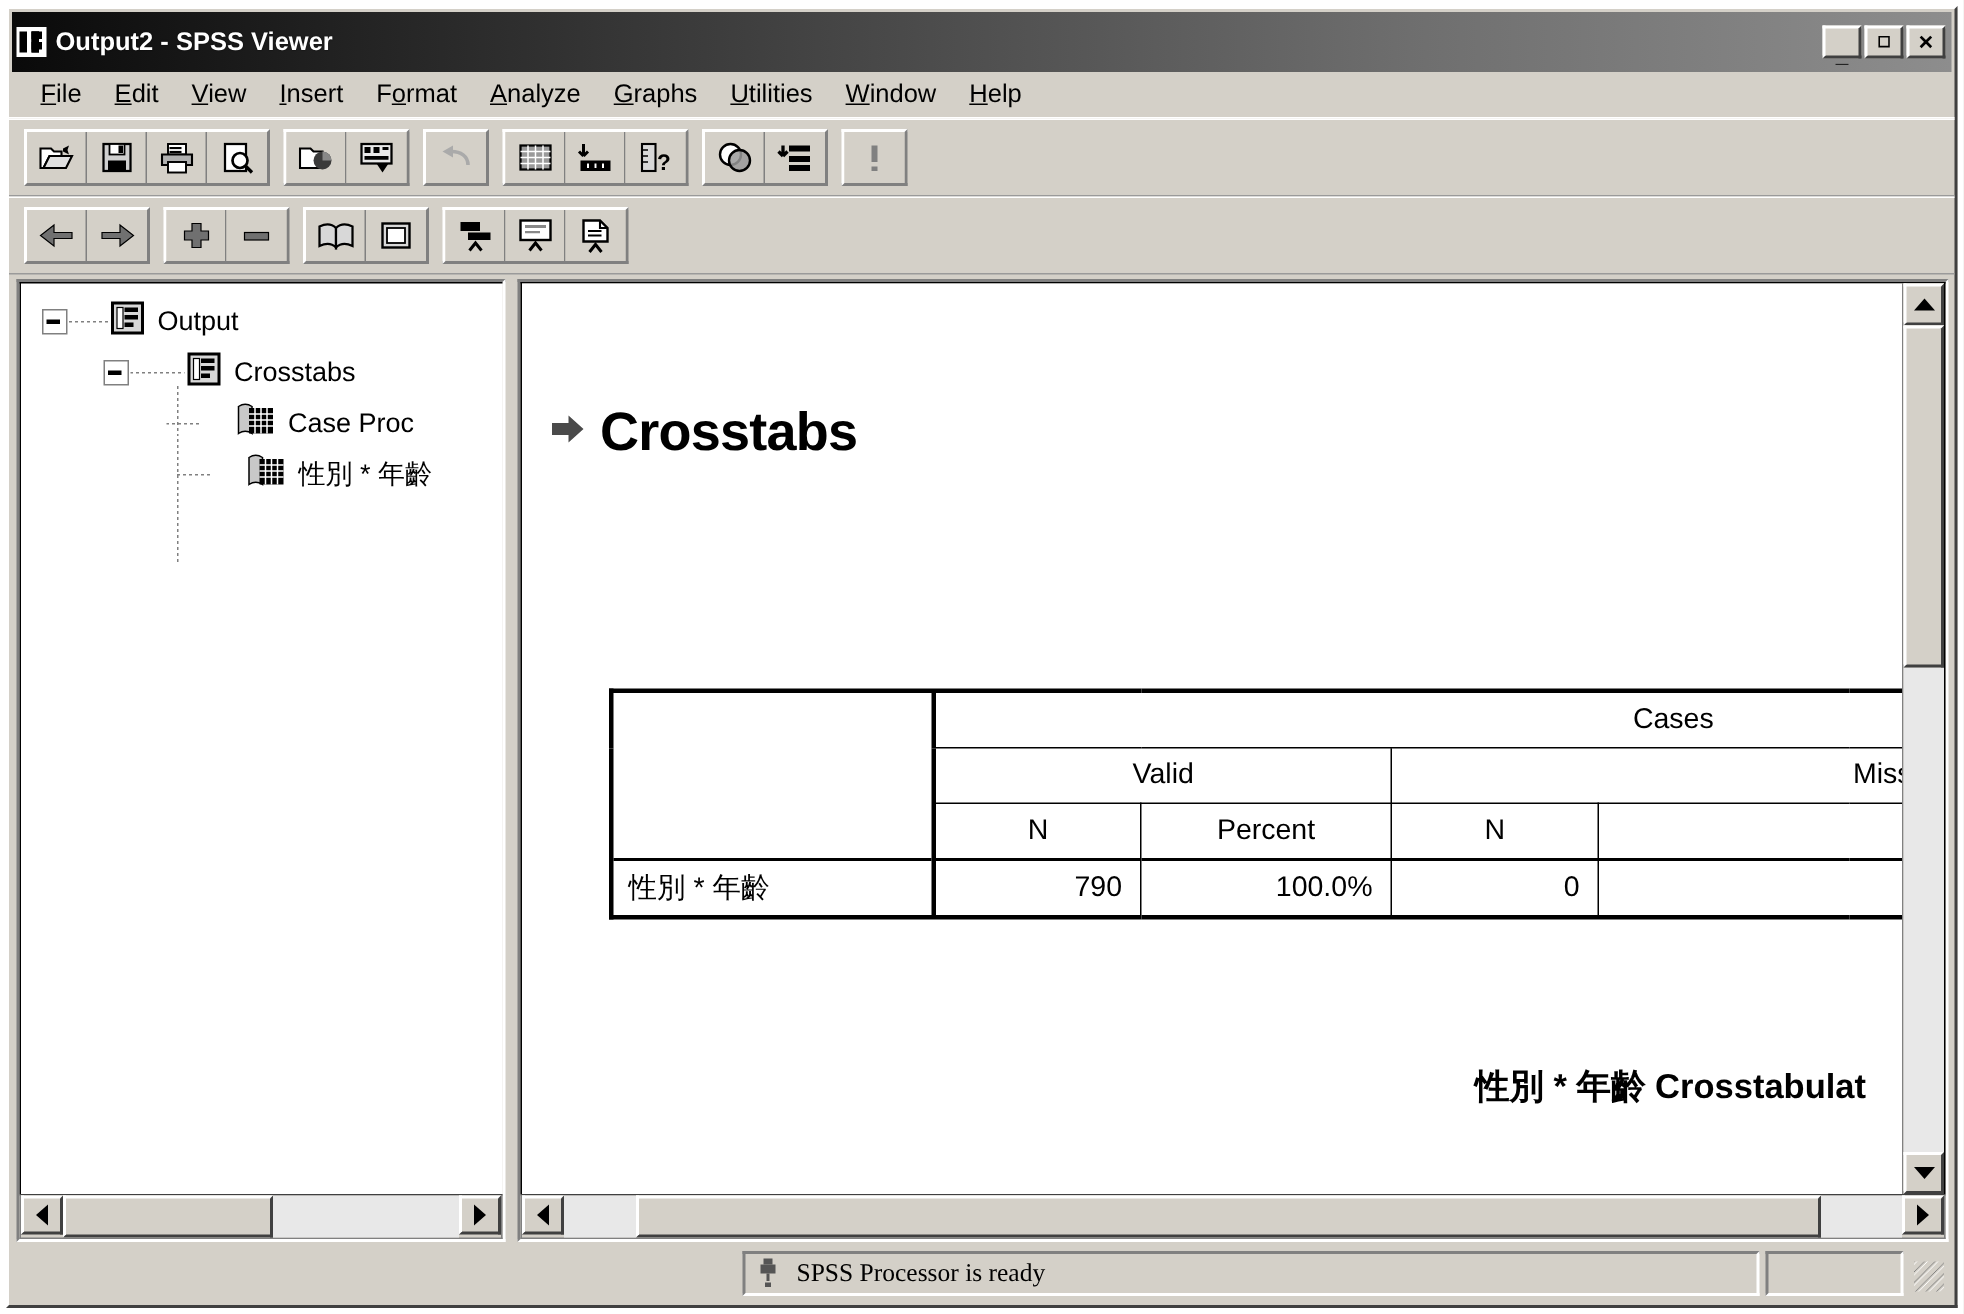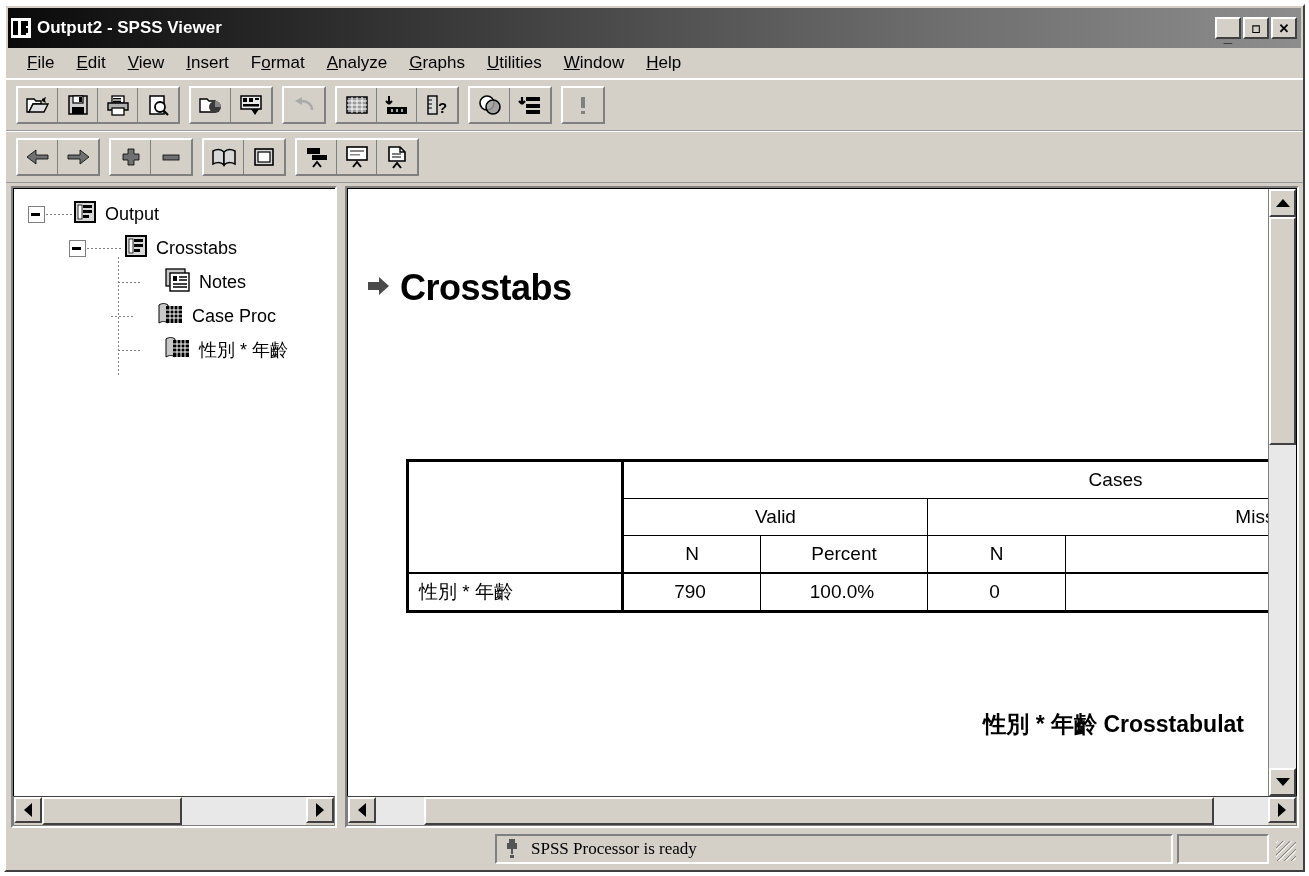--- a/index.html
+++ b/index.html
@@ -711,21 +711,6 @@
           <div class="vline" style="left:104px; top:60px; height:118px;"></div>
 
 
-          <div class="tree-row" style="padding-left:104px;">
-            <div class="dots" style="width:22px;"></div>
-            <span style="width:20px; flex:none;"></span>
-            <span style="margin-left:2px;">
-              <svg width="30" height="26" viewBox="0 0 30 26">
-                  <rect x="4" y="2" width="19" height="17" fill="#c8c8c8" stroke="#000" stroke-width="1.3"></rect>
-                  <rect x="8" y="6" width="19" height="18" fill="#fff" stroke="#000" stroke-width="1.4"></rect>
-                  <rect x="11" y="9" width="4" height="5" fill="#000"></rect>
-                  <g stroke="#000" stroke-width="1.3">
-                    <path d="M17 10h8M17 13h8M11 17h14M11 20h14"></path>
-                  </g>
-                </svg>
-            </span>
-            <span class="tree-label">Notes</span>
-          </div>
 
           <div class="tree-row" style="padding-left:97px;">
             <div class="dots" style="width:22px;"></div>

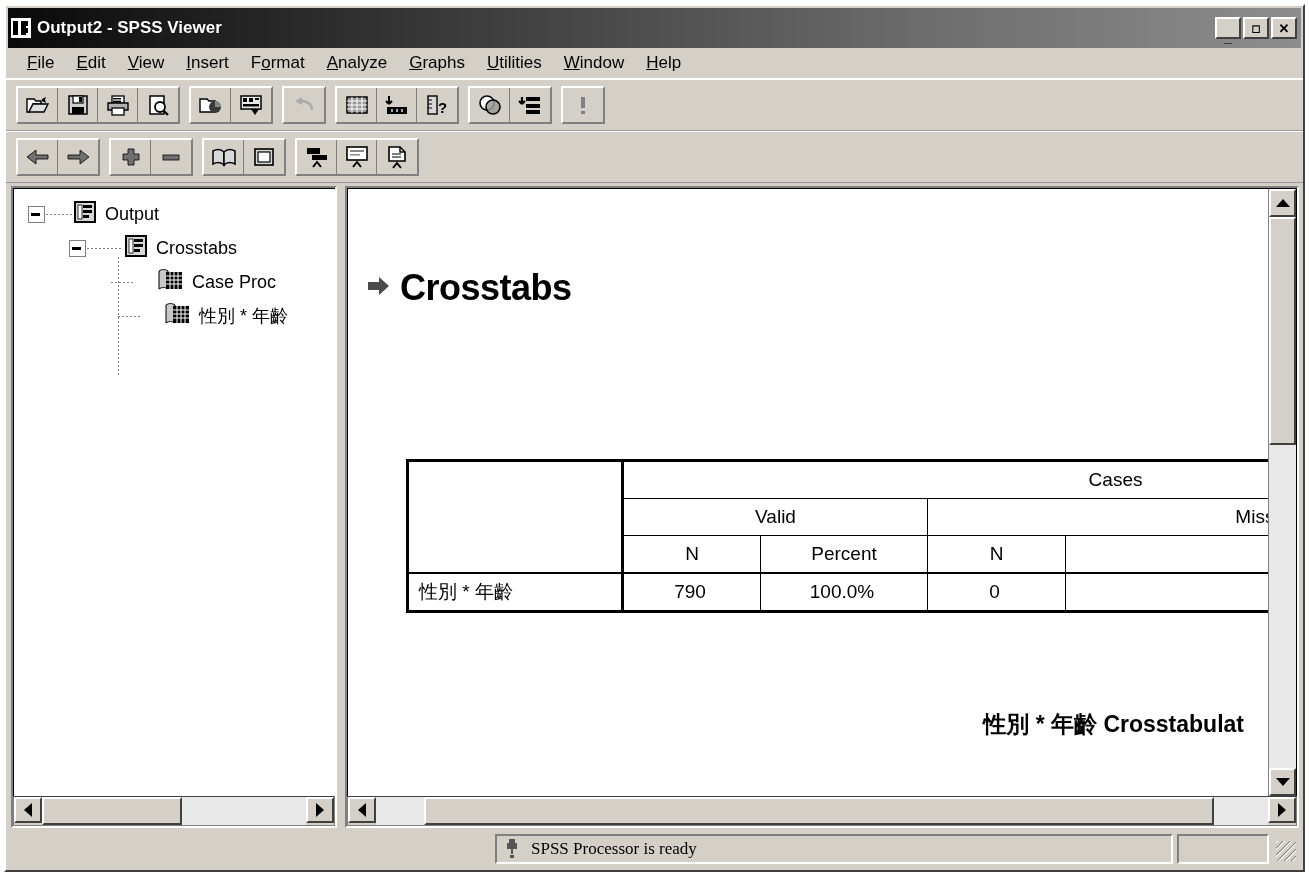--- a/index.html
+++ b/index.html
@@ -306,7 +306,7 @@
     padding-left: 10px;
   }
   #cps-table .datacell {
-    text-align: center;
+    text-align: right;
     border-bottom: 3px solid #000;
     border-top: 2px solid #000;
     padding-right: 12px;

